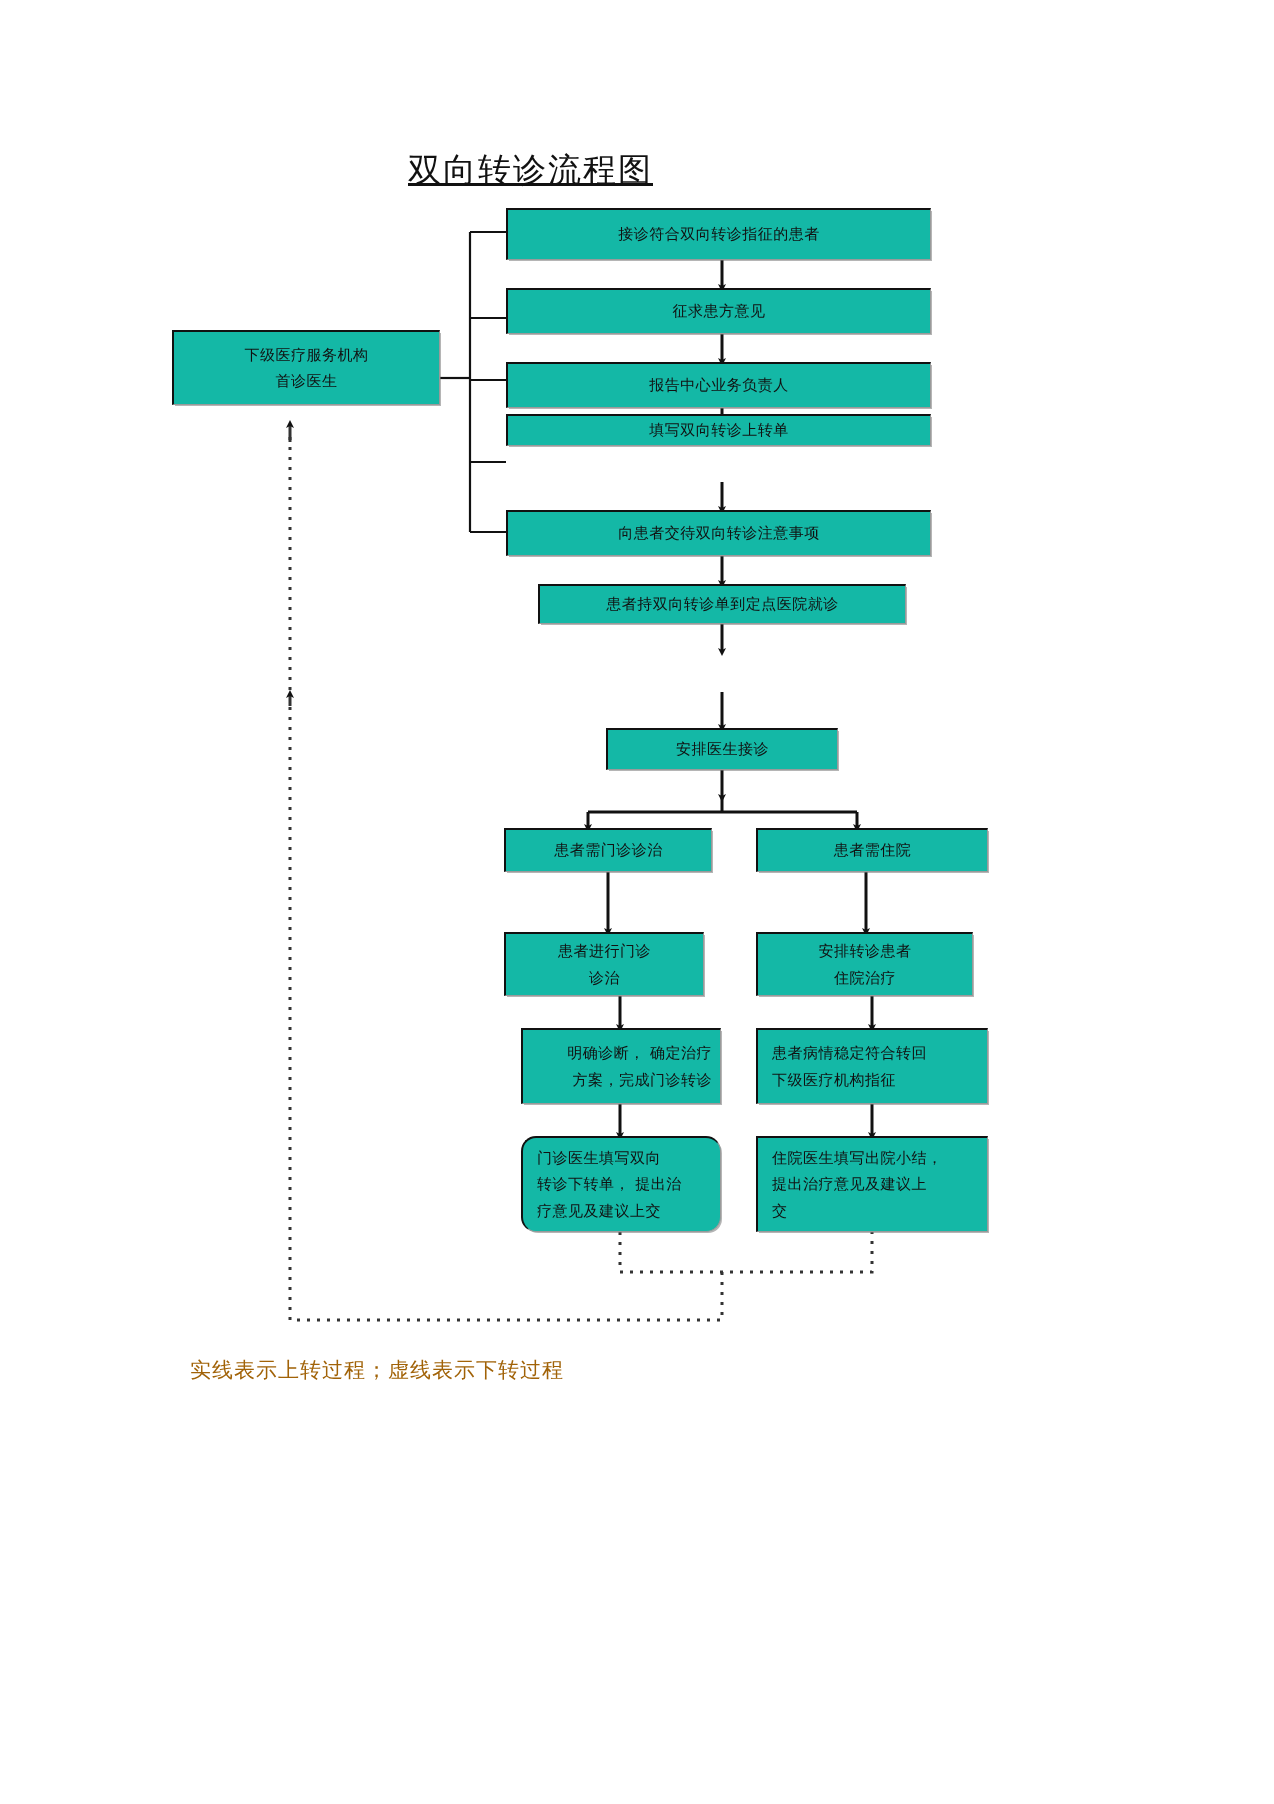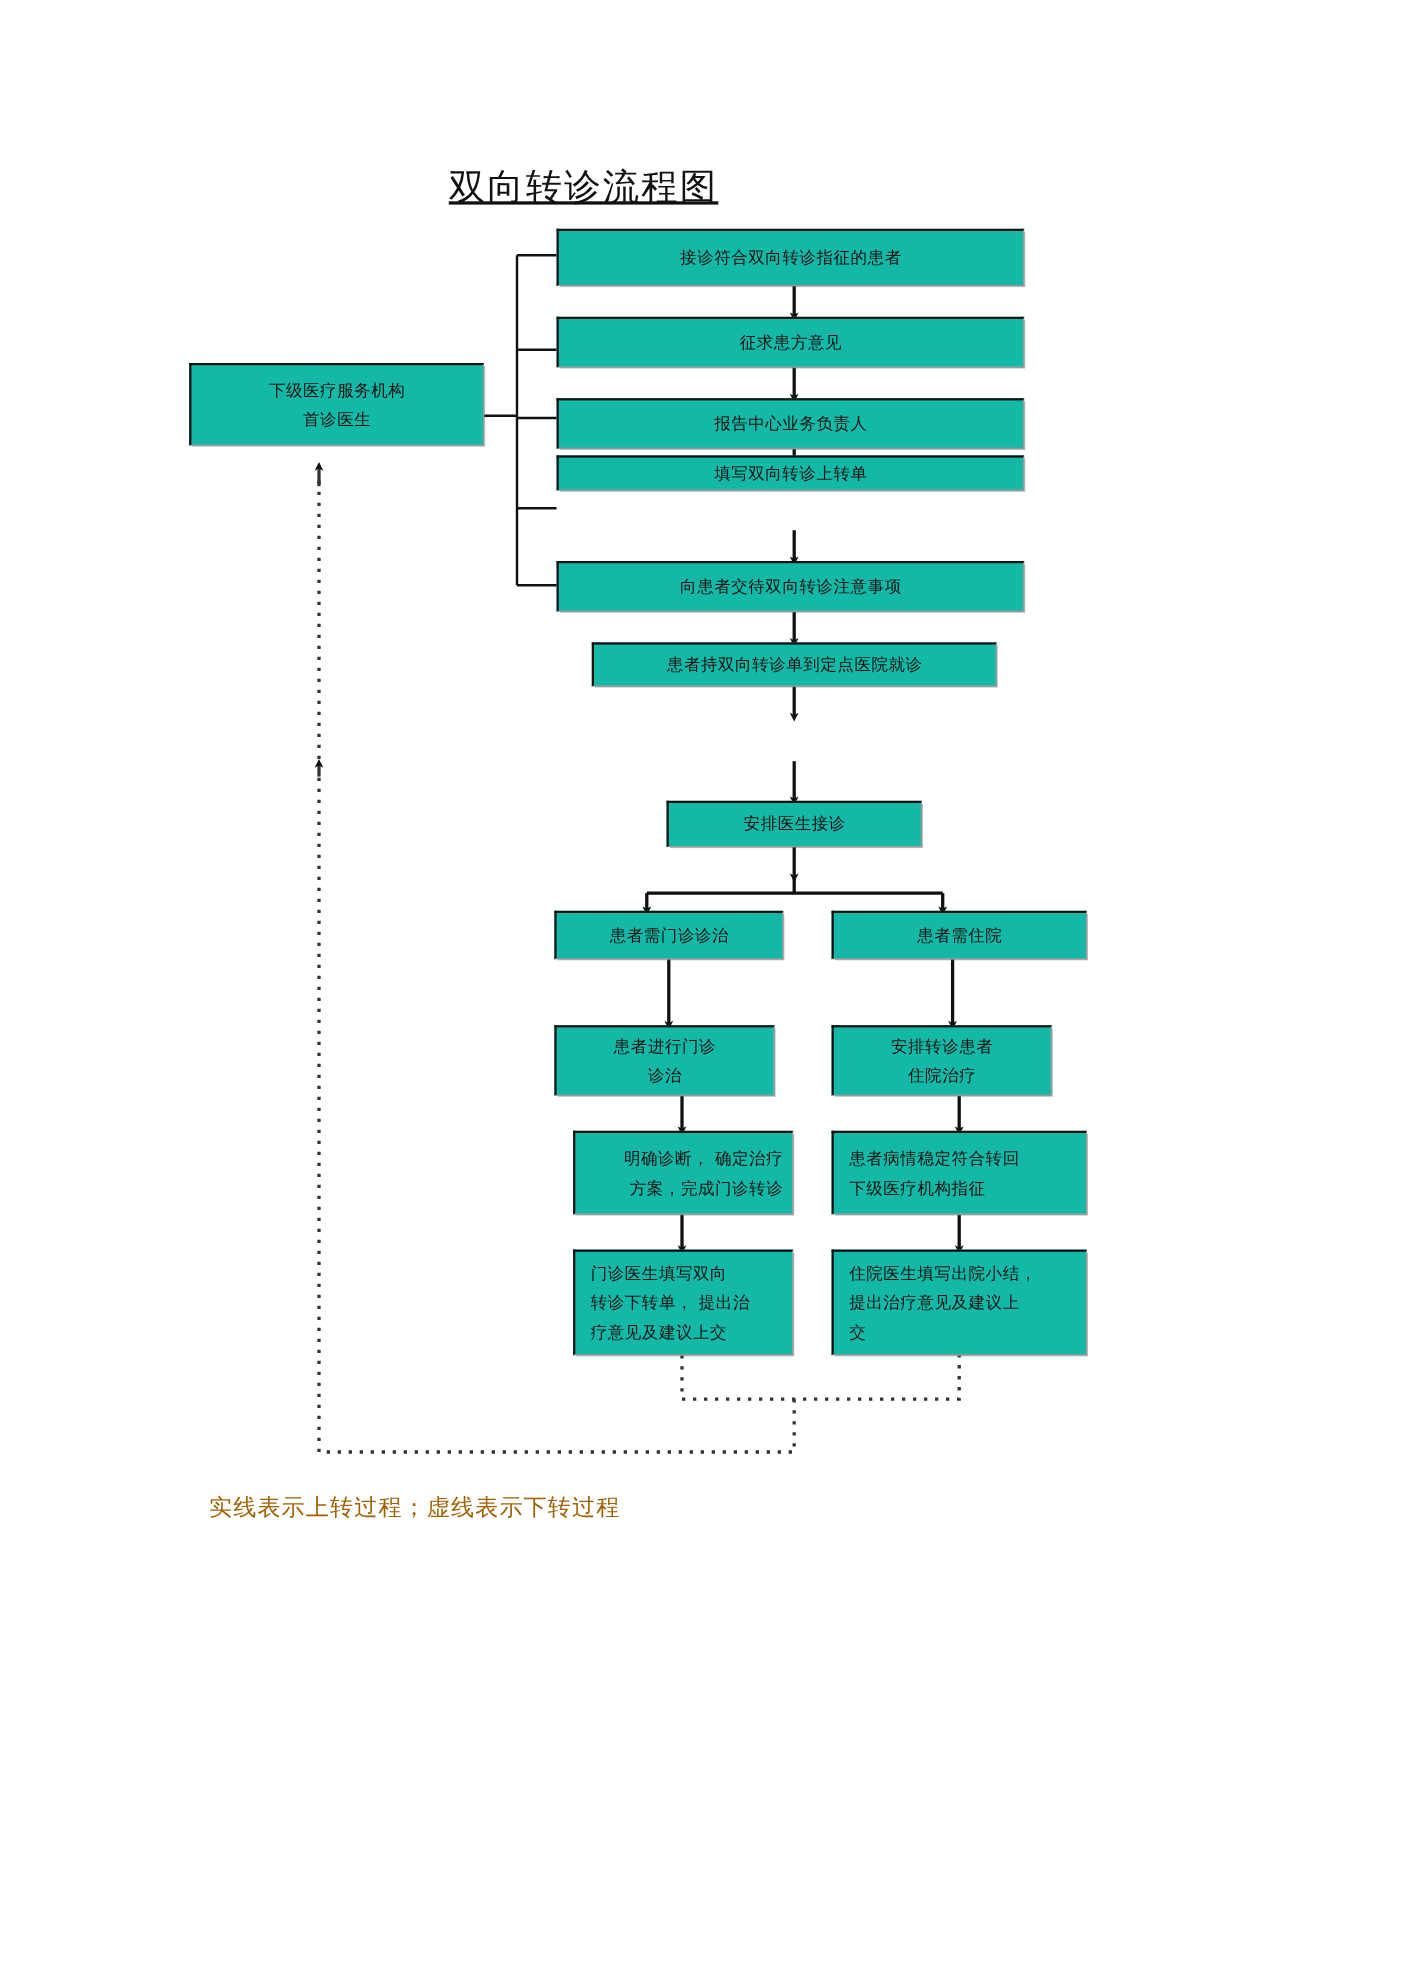--- a/index.html
+++ b/index.html
@@ -151,7 +151,7 @@
       <span>诊治</span>
     </span>
   </div>
-  <div class="box tall" style="left:756px;top:932px;width:200px;height:64px;">
+  <div class="box tall" style="left:756px;top:932px;width:217px;height:64px;">
     <span class="tx">
       <span>安排转诊患者</span><br>
       <span>住院治疗</span>

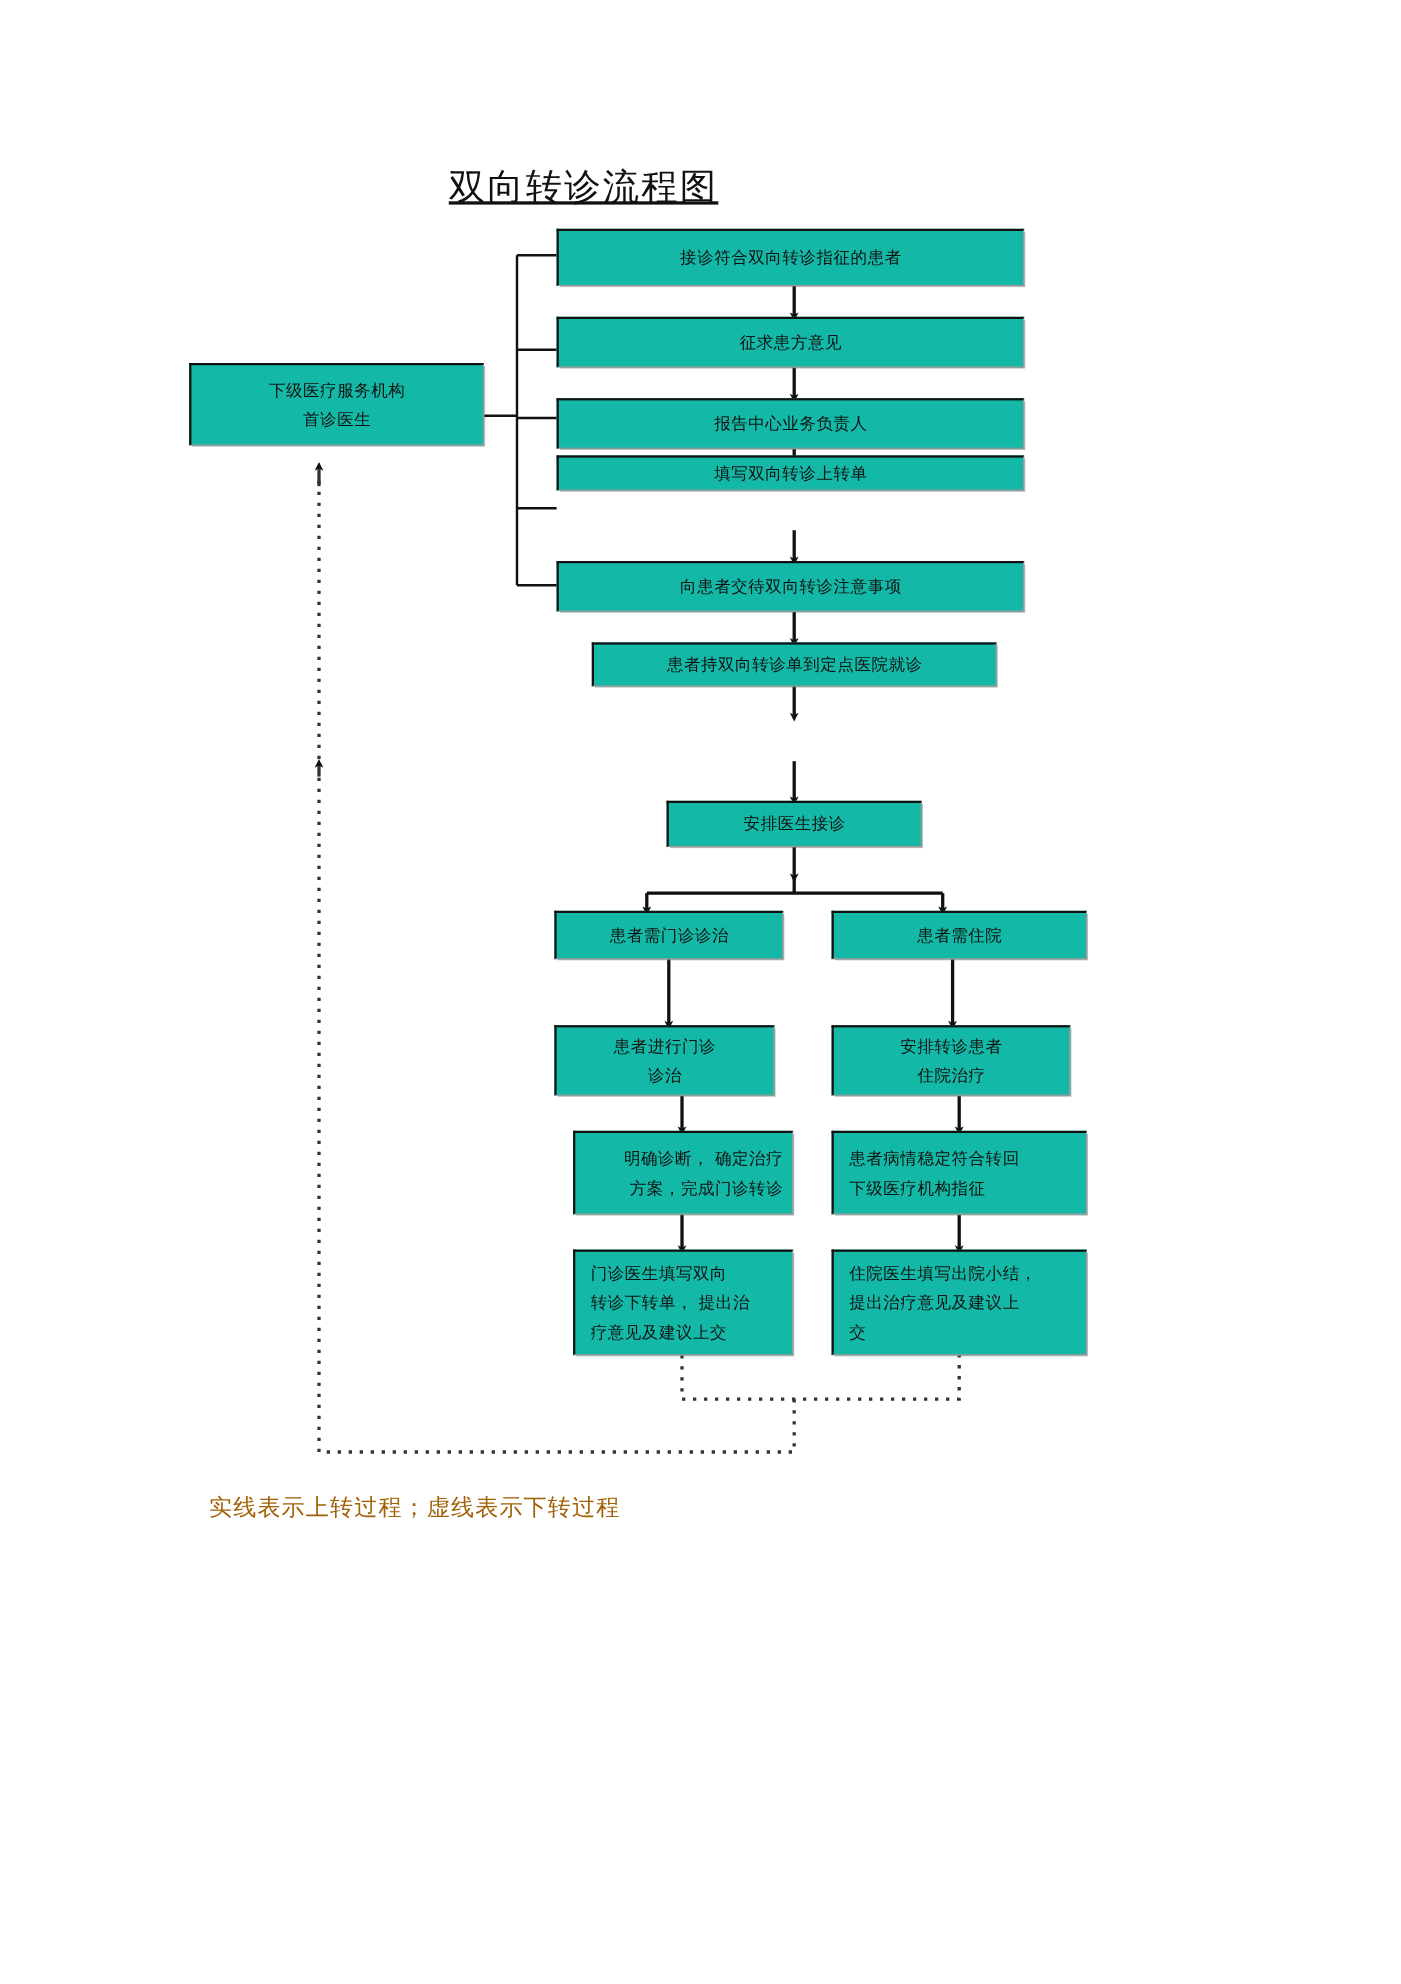--- a/index.html
+++ b/index.html
@@ -171,7 +171,7 @@
     </span>
   </div>
 
-  <div class="box tall" style="left:521px;top:1136px;width:200px;height:96px;">
+  <div class="box tall" style="left:521px;top:1136px;width:200px;height:96px;border-radius:15px;">
     <span class="tx" style="text-align:left;padding-left:14px;">
       <span>门诊医生填写双向</span><br>
       <span>转诊下转单， 提出治</span><br>

